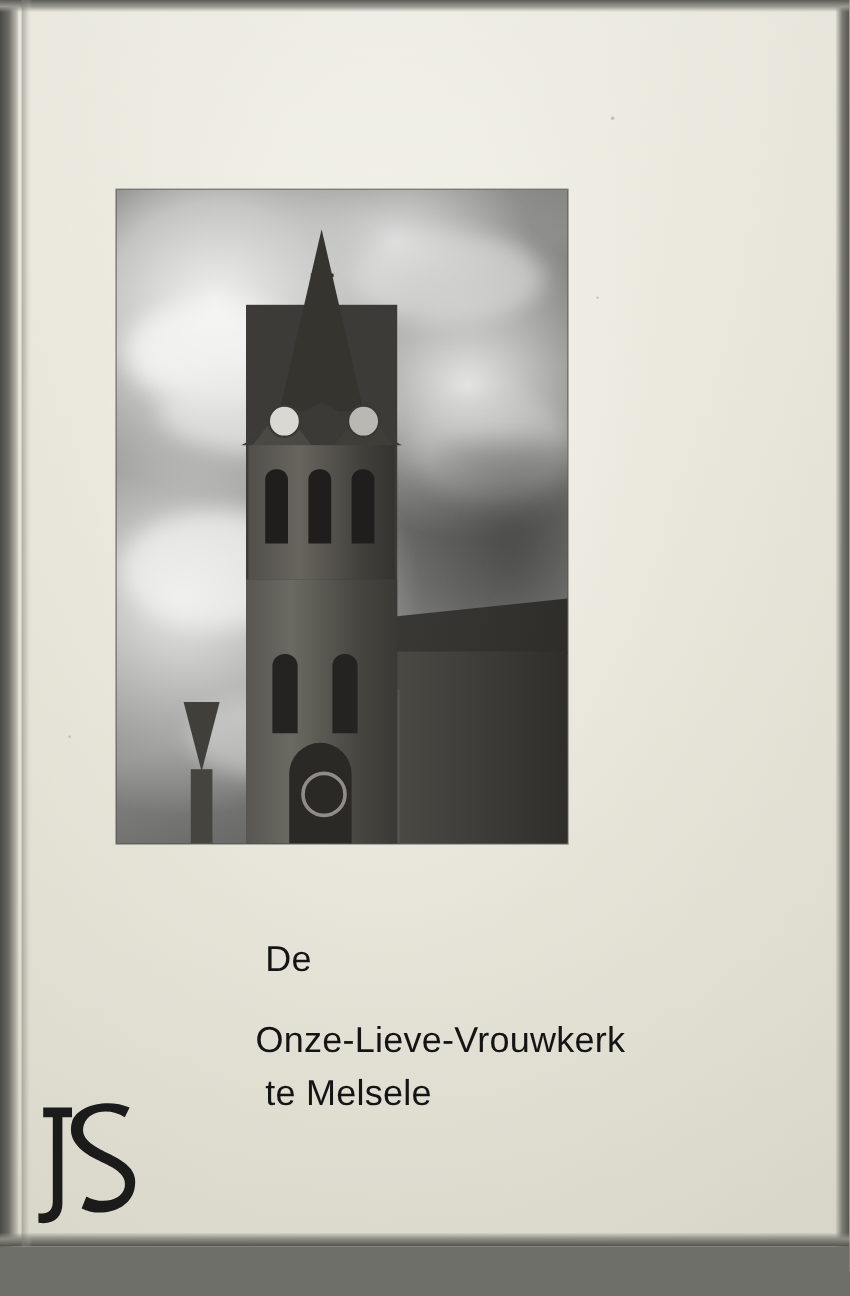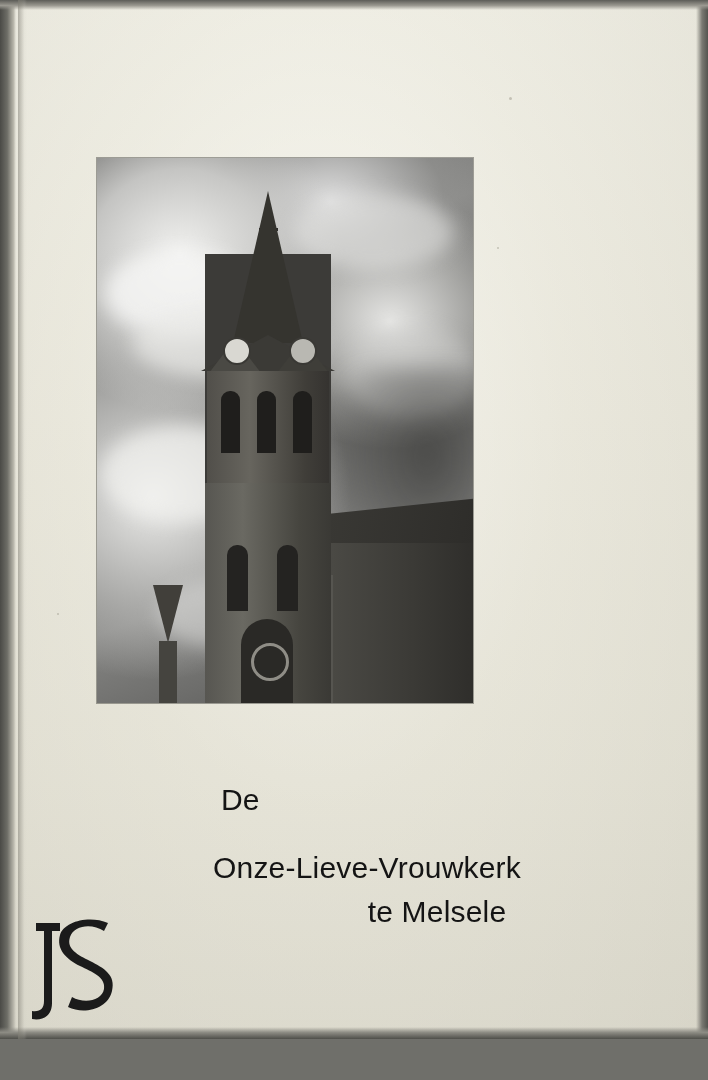--- a/index.html
+++ b/index.html
@@ -265,7 +265,7 @@
   }
   .title-line.indent { margin-left: 0; margin-top: 24px; }
   .title-line.first { margin-left: 8px; }
-  .title-line.third { margin-left: 8px; text-align: center; }
+  .title-line.third { margin-left: 8px; }
 
   
   .monogram {

